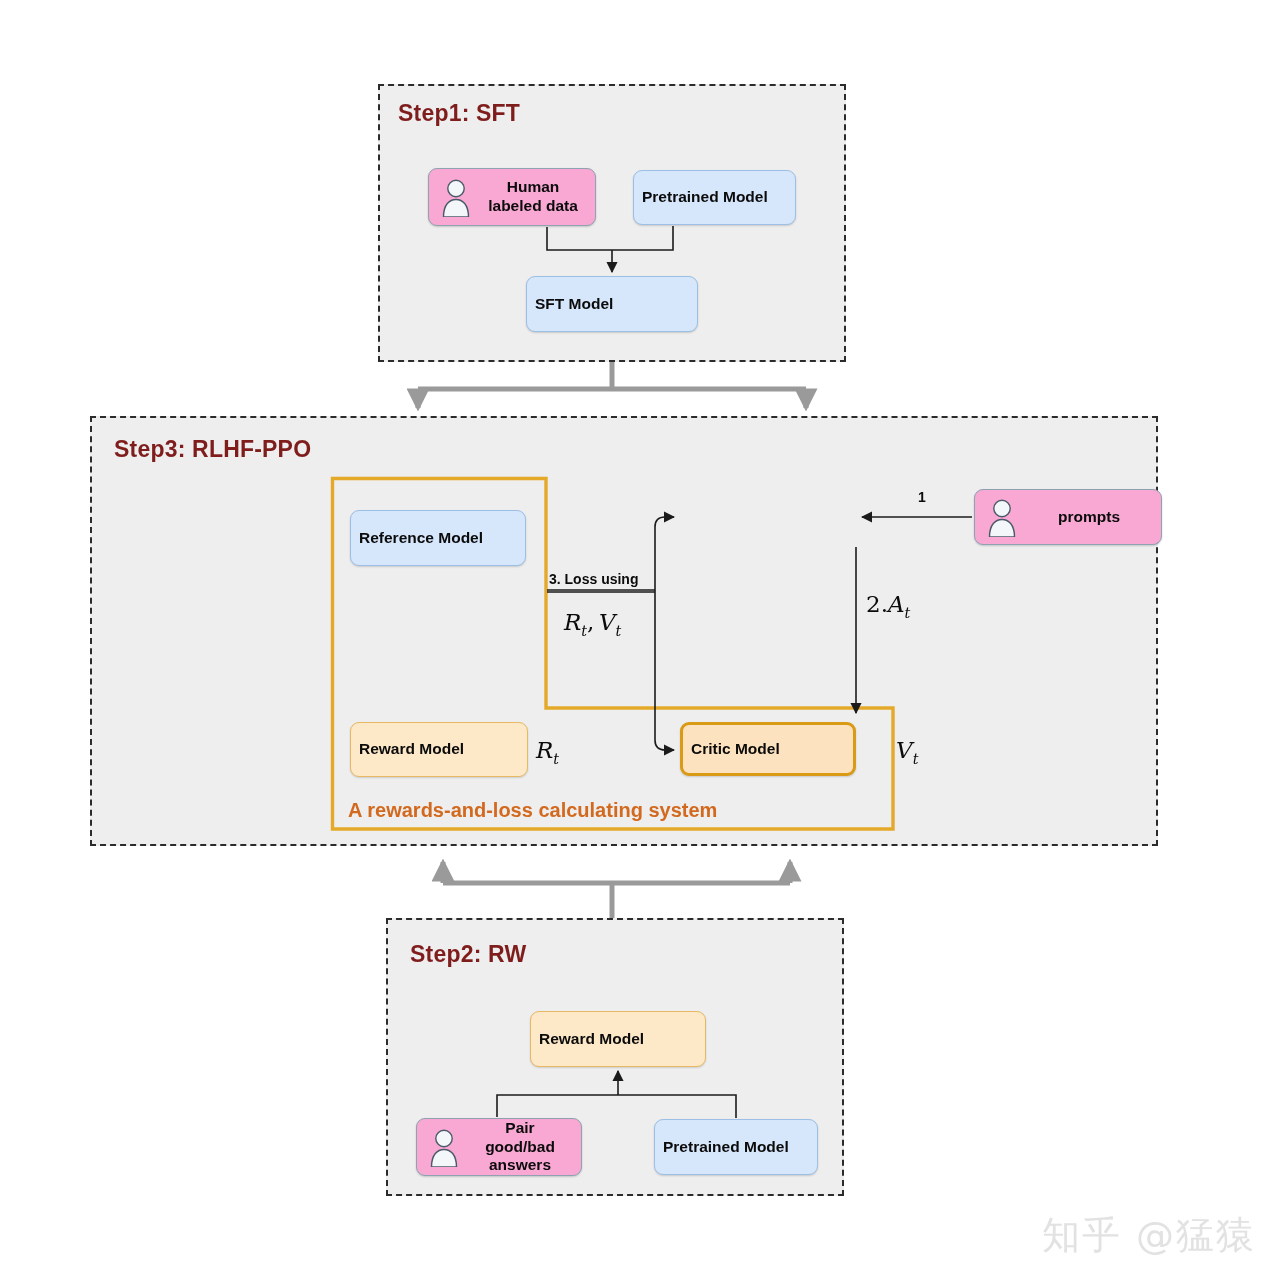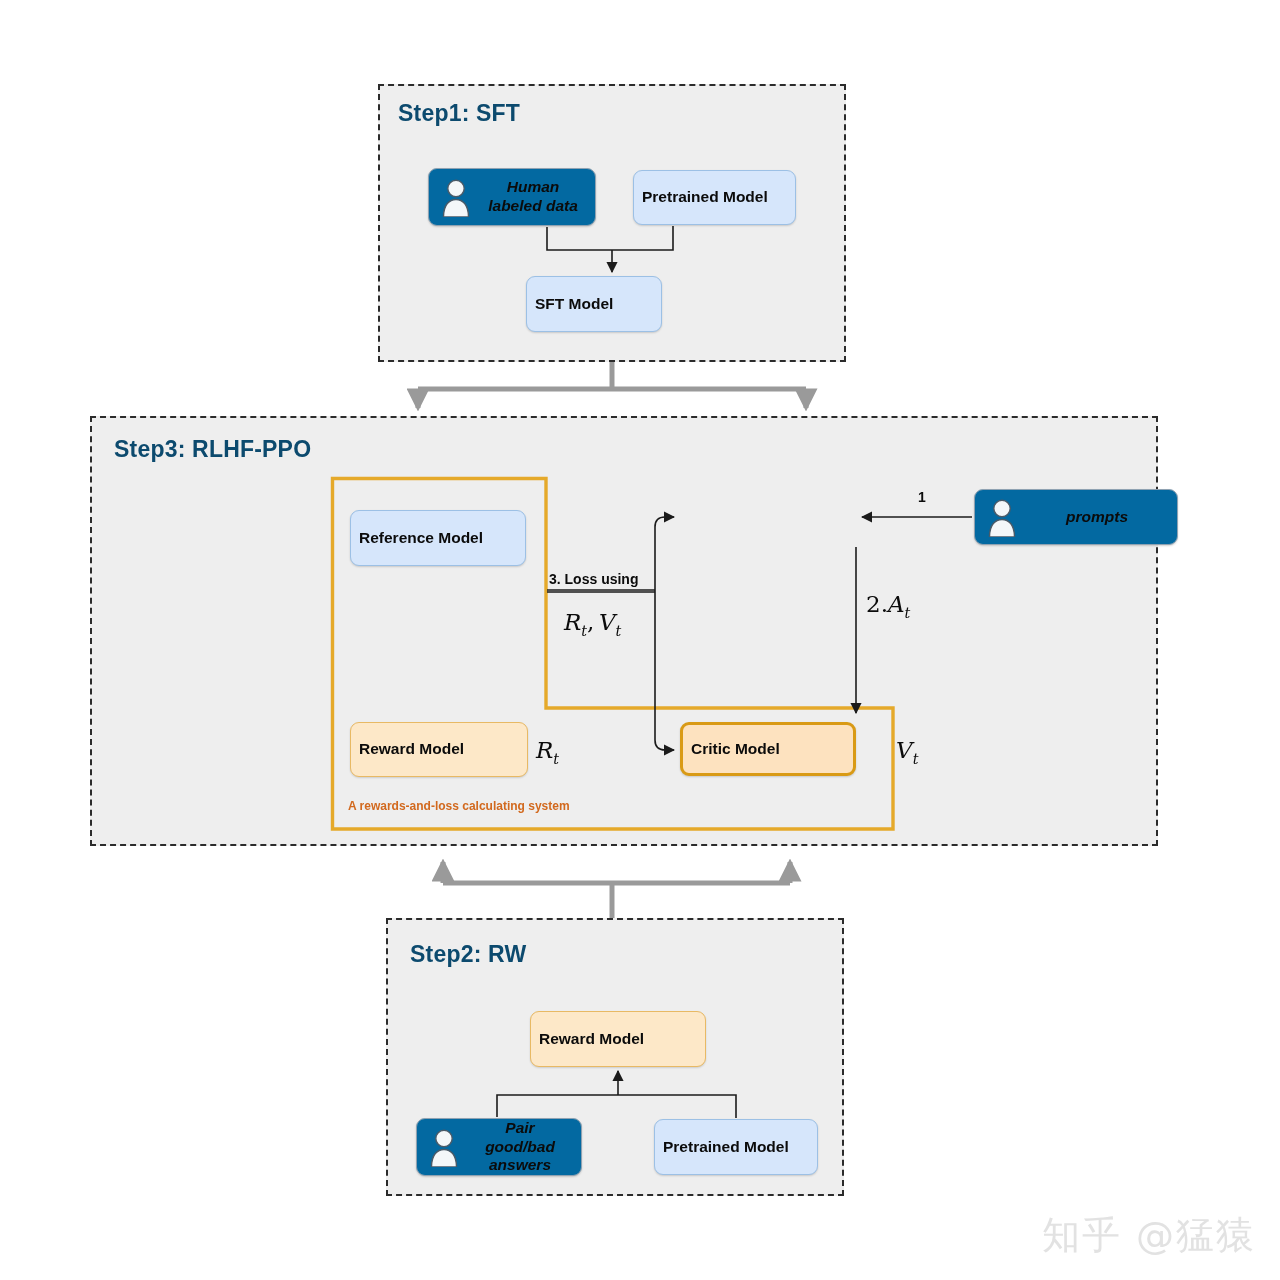--- a/index.html
+++ b/index.html
@@ -30,7 +30,7 @@
     position: absolute;
     font-size: 23px;
     font-weight: bold;
-    color: #0c4a6e;
+    color: #7f1d1d;
     letter-spacing: 0.2px;
     white-space: nowrap;
   }

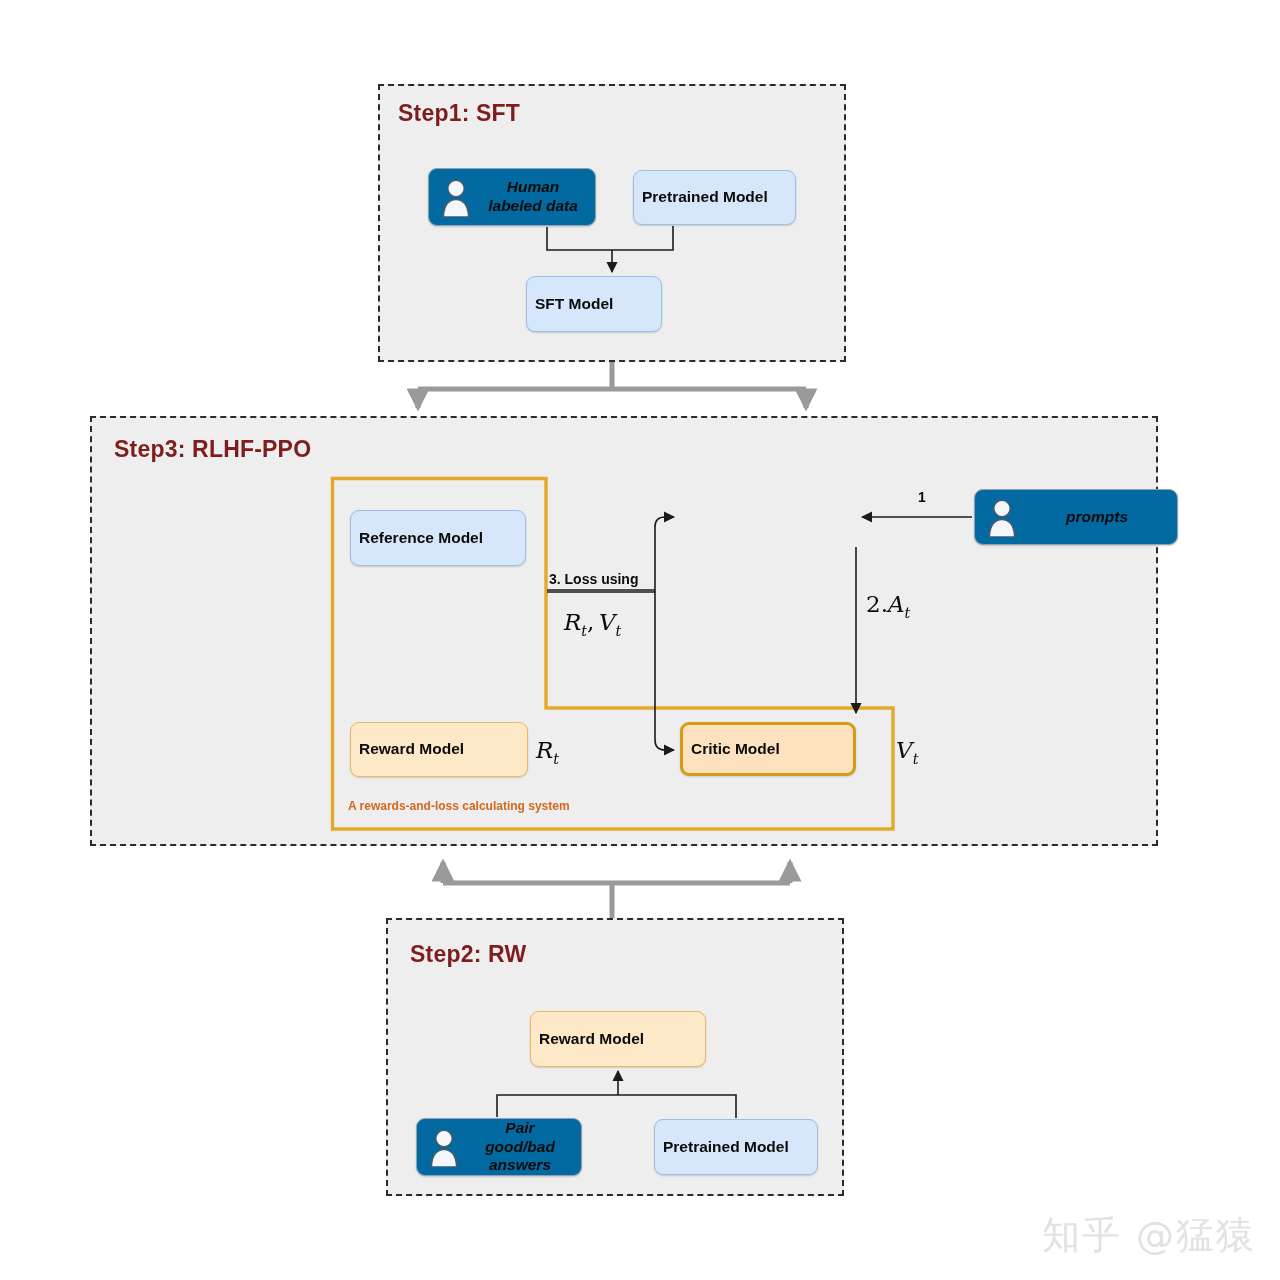--- a/index.html
+++ b/index.html
@@ -60,10 +60,9 @@
     box-shadow: 0 1px 2px rgba(0,0,0,0.18);
   }
   .node.grey {
-    background: #0369a1;
+    background: #f9a8d4;
     border: 1.2px solid #8fa2b2;
     box-shadow: 0 1px 2px rgba(0,0,0,0.18);
-    font-style: italic;
   }
   .node.orange {
     background: #fde8c8;

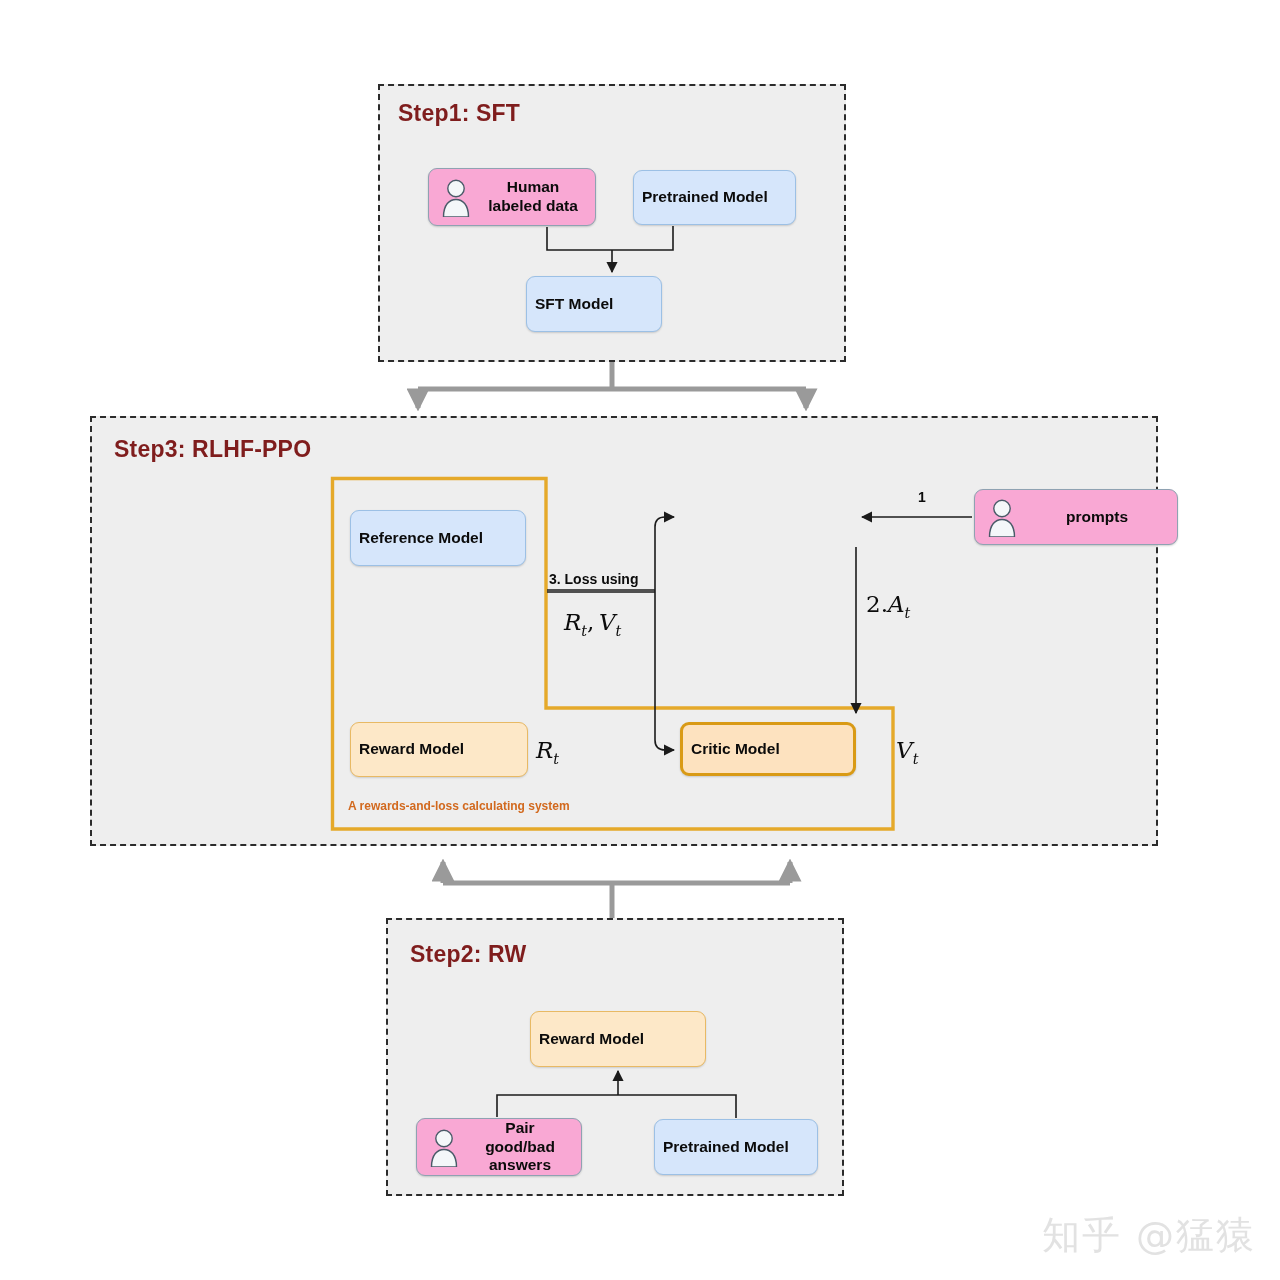--- a/index.html
+++ b/index.html
@@ -167,7 +167,7 @@
     <span class="label">Pretrained Model</span>
   </div>
 
-  <div class="node blue" style="left:526px; top:276px; width:136px; height:56px;">
+  <div class="node blue" style="left:526px; top:276px; width:172px; height:56px;">
     <span class="label">SFT Model</span>
   </div>
 

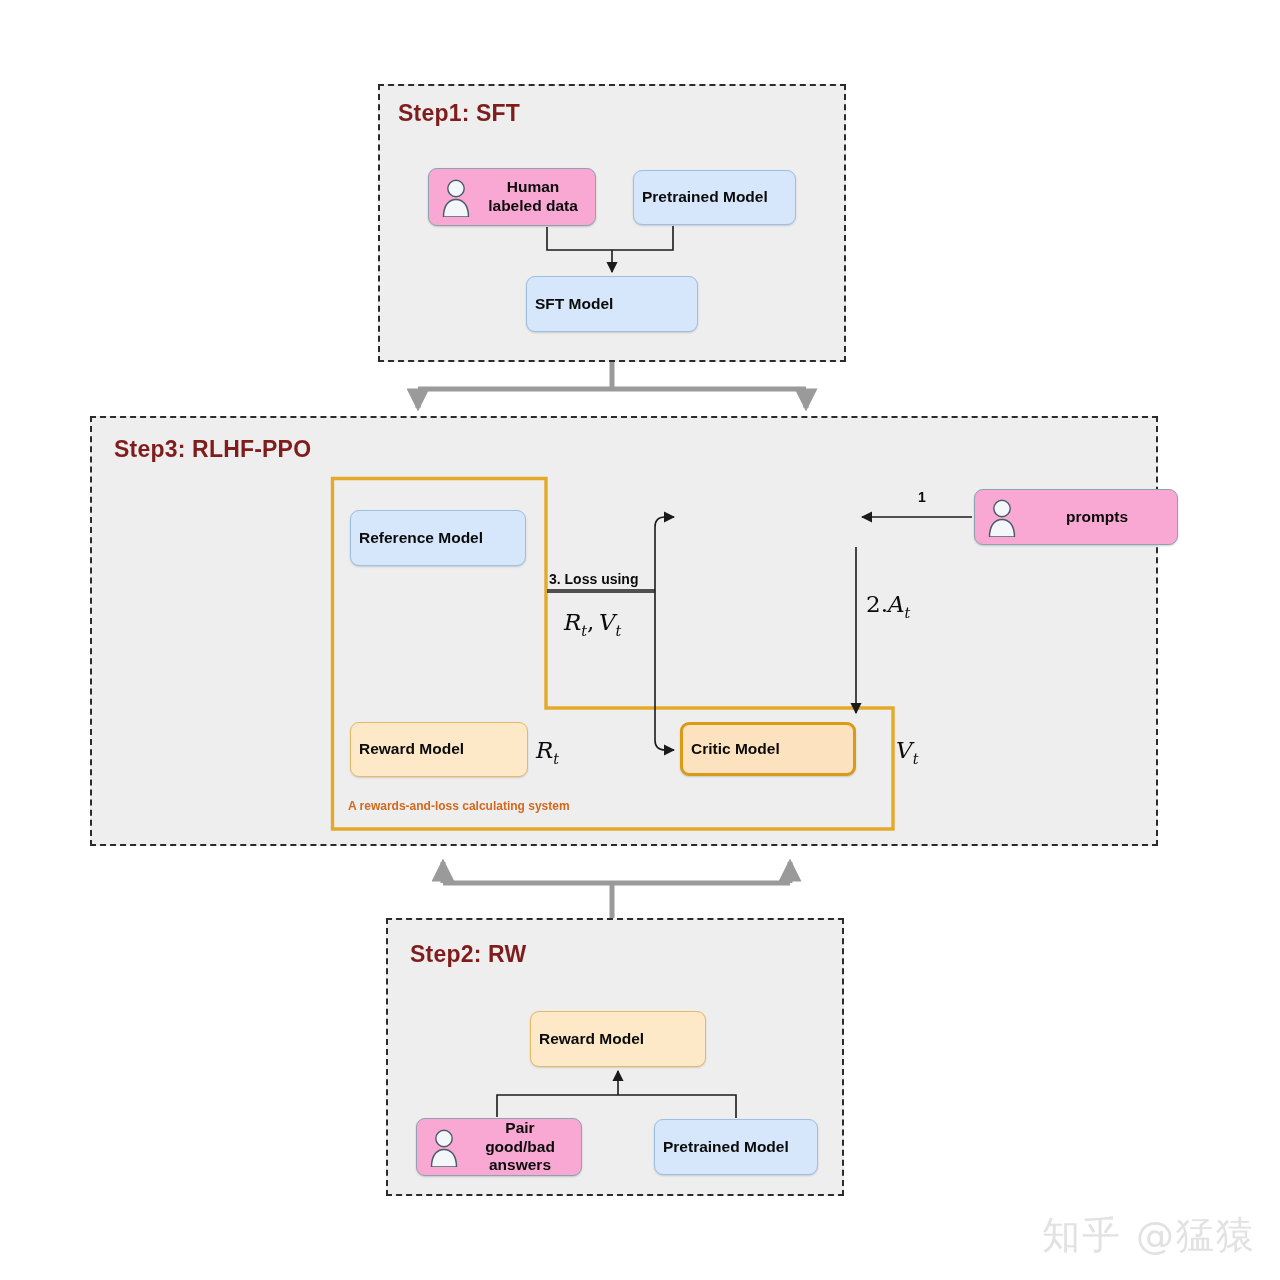--- a/index.html
+++ b/index.html
@@ -193,7 +193,7 @@
     <span class="label">Critic Model</span>
   </div>
 
-  <div class="node grey with-icon" style="left:974px; top:489px; width:204px; height:56px;">
+  <div class="node grey with-icon" style="left:974px; top:489px; width:188px; height:56px;">
     <span class="person-icon">
       <svg viewBox="0 0 34 40" width="34" height="40" aria-hidden="true">
         <circle cx="17" cy="11.5" r="8.2" fill="#f4f7f9" stroke="#4a5a68" stroke-width="1.4"></circle>

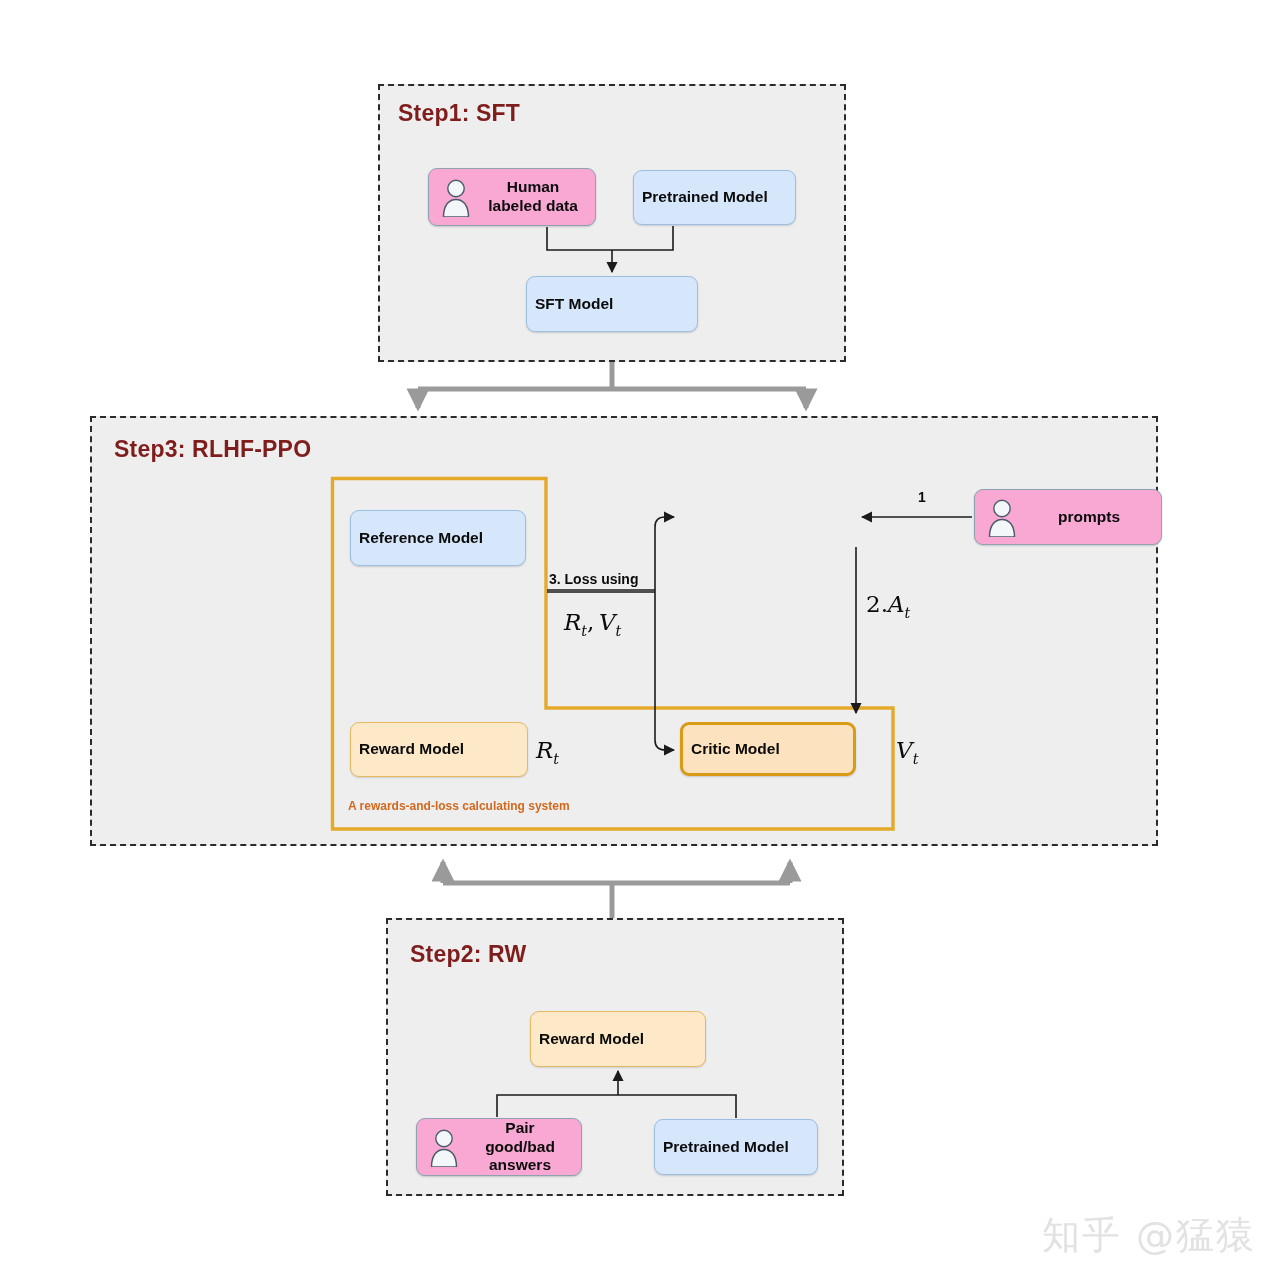--- a/index.html
+++ b/index.html
@@ -96,7 +96,7 @@
   }
   .system-caption {
     position: absolute;
-    font-size: 12px;
+    font-size: 20px;
     font-weight: bold;
     color: #d2691e;
     white-space: nowrap;

